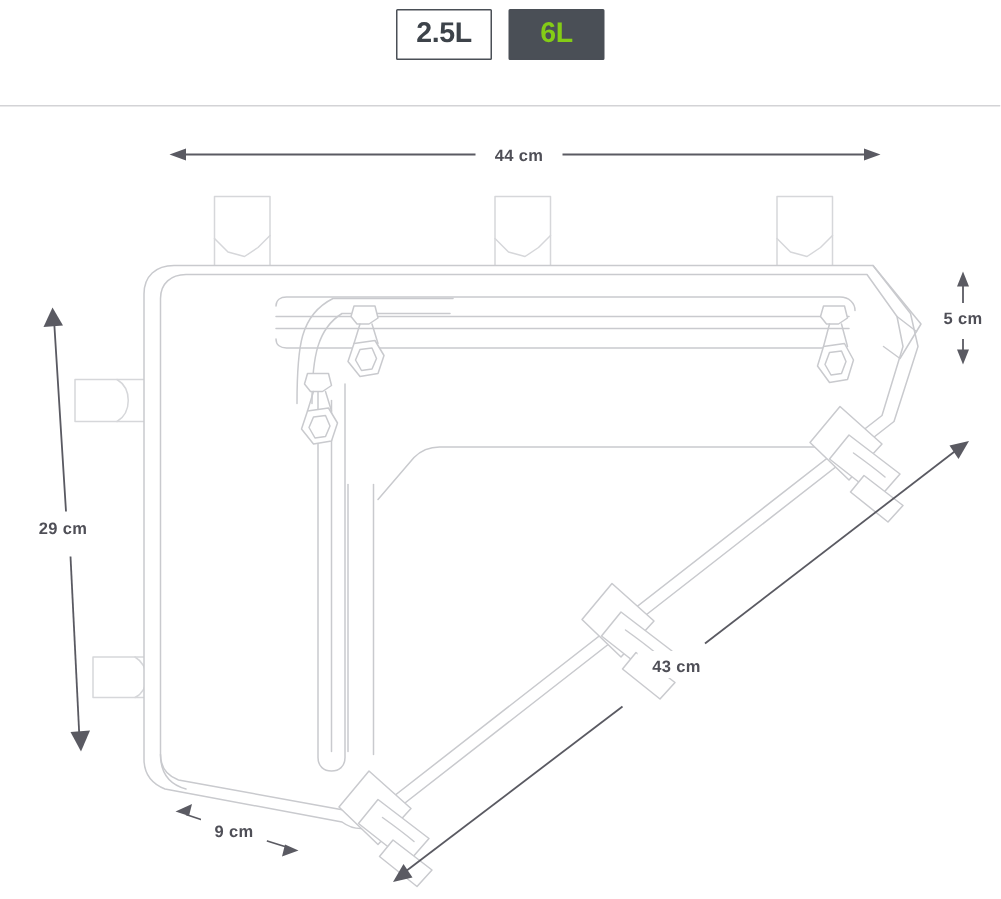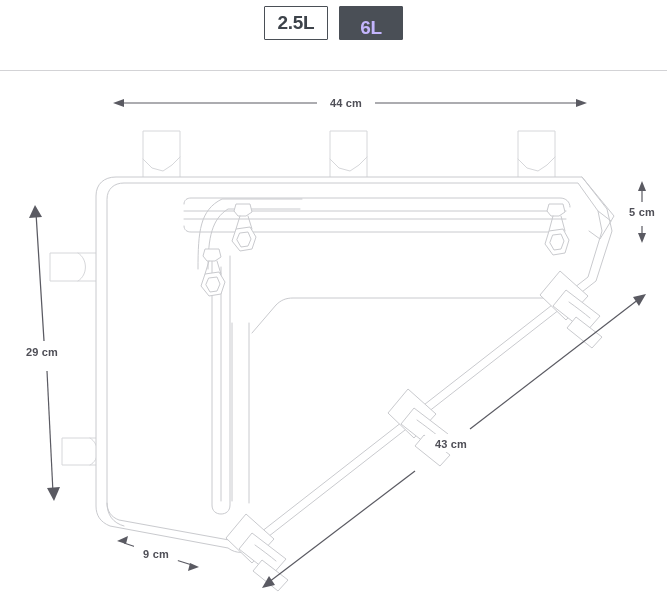--- a/index.html
+++ b/index.html
@@ -51,8 +51,7 @@
   .variant-btn.selected {
     background: #4a4f56;
     border-color: #4a4f56;
-    color: #c4b5fd;
-    align-items: flex-end;
+    color: #84cc16;
   }
 
   #top-divider {

